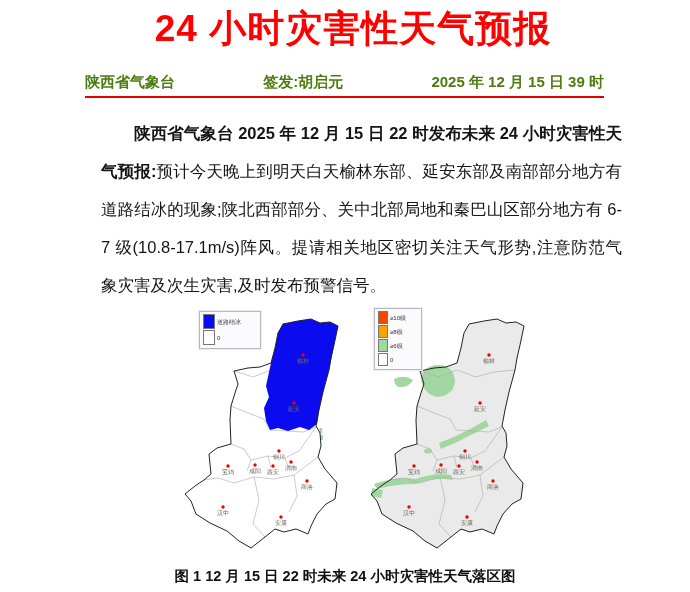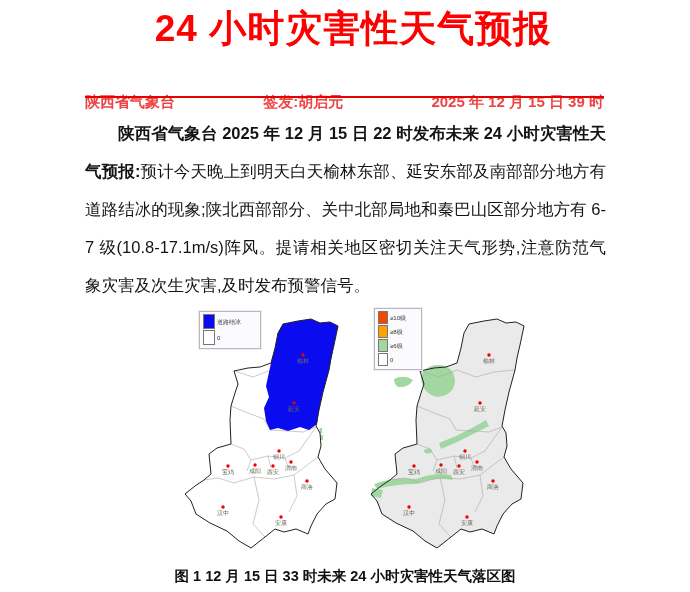--- a/index.html
+++ b/index.html
@@ -12,7 +12,7 @@
 
   .hdr{position:absolute;top:73px;left:85px;width:519px;display:flex;
        justify-content:space-between;align-items:center;
-       font-size:15px;font-weight:bold;color:#ef4444;white-space:nowrap;margin-top:20px;}
+       font-size:15px;font-weight:bold;color:#4d7c0f;white-space:nowrap;}
   .red-rule{position:absolute;top:96px;left:85px;width:519px;height:2px;background:#e60000;}
 
   .body-text{position:absolute;top:114px;left:85px;width:521px;

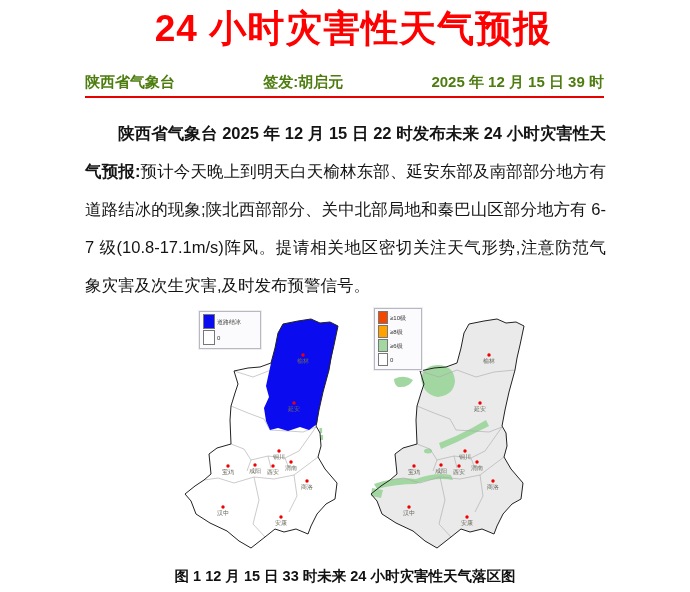--- a/index.html
+++ b/index.html
@@ -15,7 +15,7 @@
        font-size:15px;font-weight:bold;color:#4d7c0f;white-space:nowrap;}
   .red-rule{position:absolute;top:96px;left:85px;width:519px;height:2px;background:#e60000;}
 
-  .body-text{position:absolute;top:114px;left:85px;width:521px;
+  .body-text{position:absolute;top:114px;left:101px;width:521px;
              font-size:16.5px;line-height:38px;color:#141414;
              text-align:justify;text-justify:inter-ideograph;}
   .body-text .lead{font-weight:bold;}

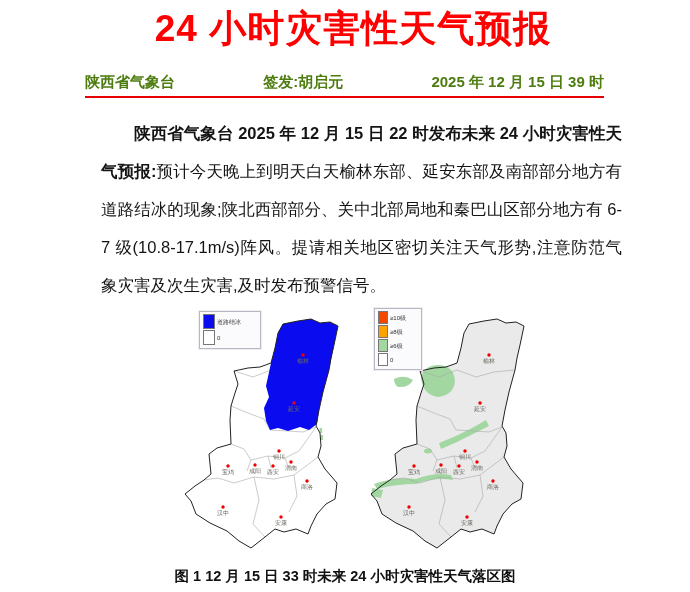--- a/index.html
+++ b/index.html
@@ -178,7 +178,7 @@
       </div>
   </div>
 
-  <div class="caption">图 1 12 月 15 日 33 时未来 24 小时灾害性天气落区图</div>
+  <div class="caption">图 1 12 月 15 日 22 时未来 24 小时灾害性天气落区图</div>
 
 </div>
 

